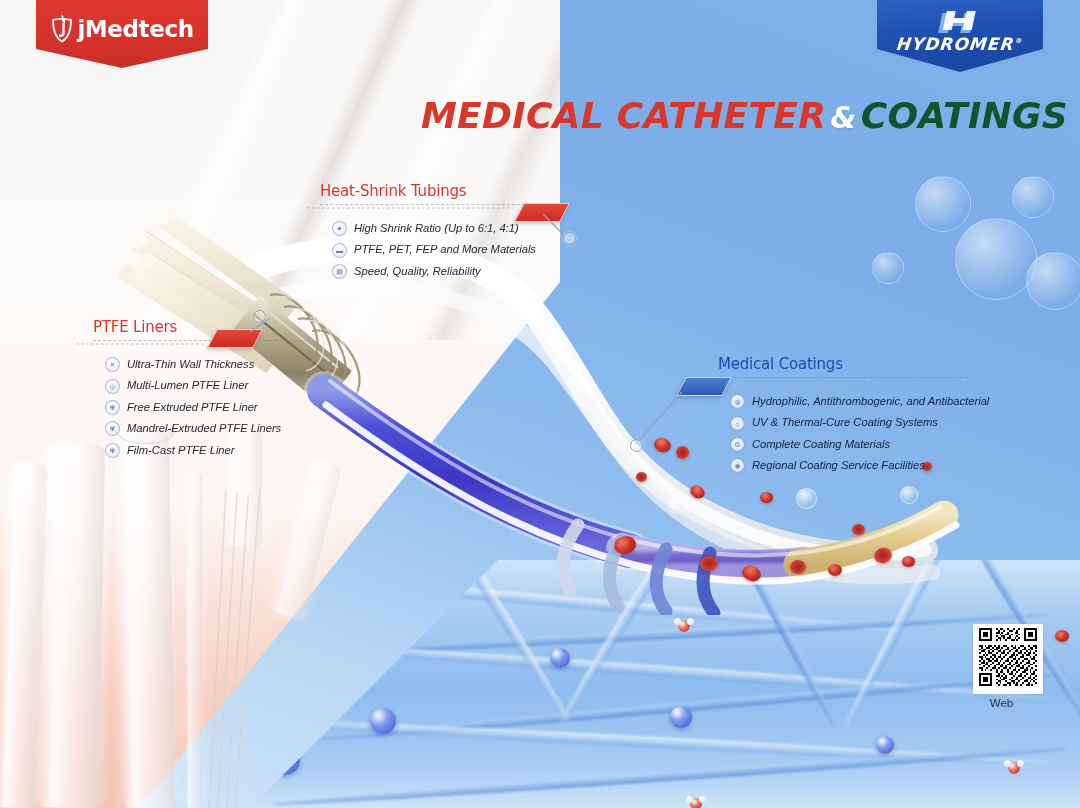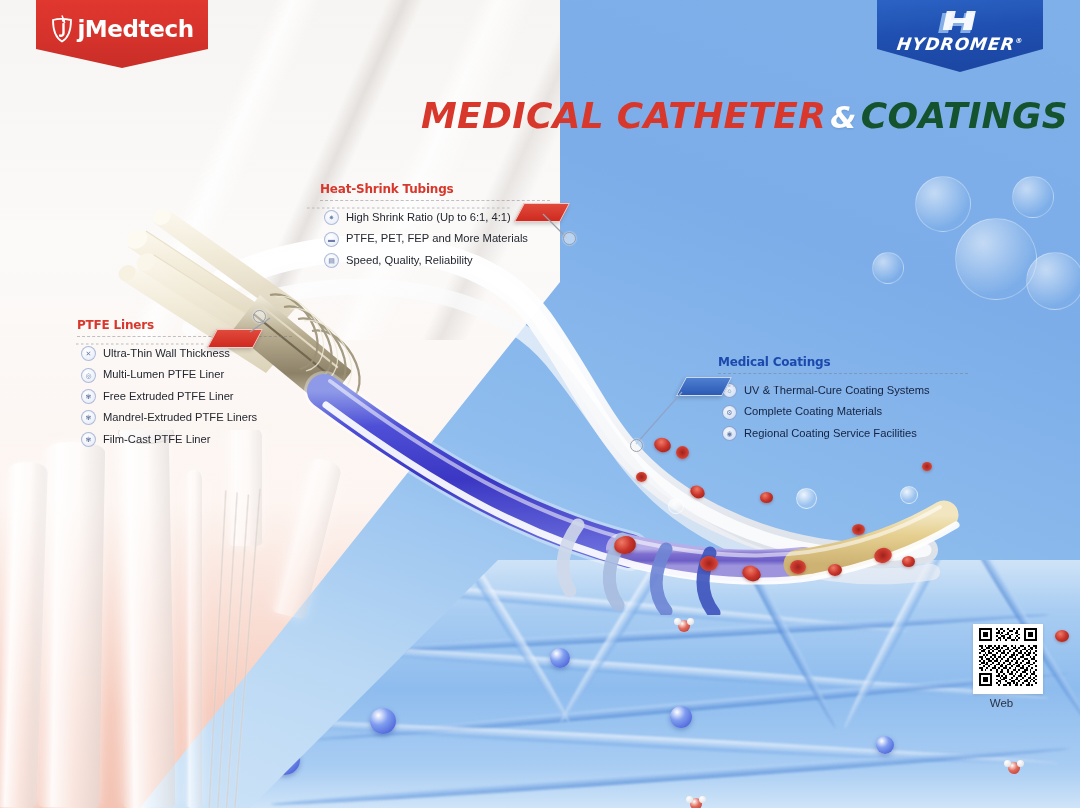--- a/index.html
+++ b/index.html
@@ -139,7 +139,7 @@
   
   .callout{position:absolute;}
   .callout h3{
-    margin:0 0 4px 0;font-size:12px;font-weight:700;letter-spacing:-.2px;
+    margin:0 0 4px 0;font-size:15px;font-weight:400;letter-spacing:-.2px;
     font-family:"DejaVu Sans","Liberation Sans",sans-serif;
   }
   .callout.red h3{color:#d8372c;}

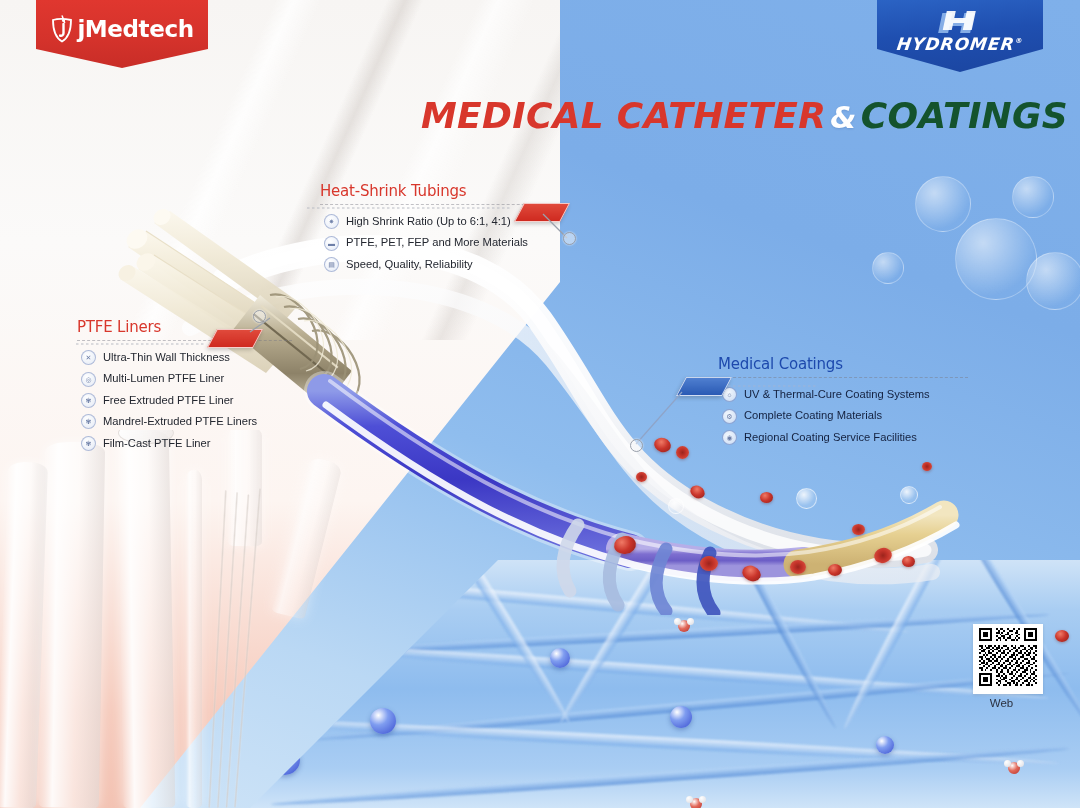--- a/index.html
+++ b/index.html
@@ -145,7 +145,7 @@
   .callout.red h3{color:#d8372c;}
   .callout.blue h3{color:#1d49ad;}
   .rule{height:1px;border-top:1px dashed rgba(120,120,130,.45);margin-bottom:5px;}
-  .callout ul{list-style:none;margin:4px;padding:0;}
+  .callout ul{list-style:none;margin:12px;padding:0;font-style:italic;}
   .callout li{
     display:flex;align-items:center;gap:7px;
     font-size:11.2px;color:#232730;line-height:1.0;

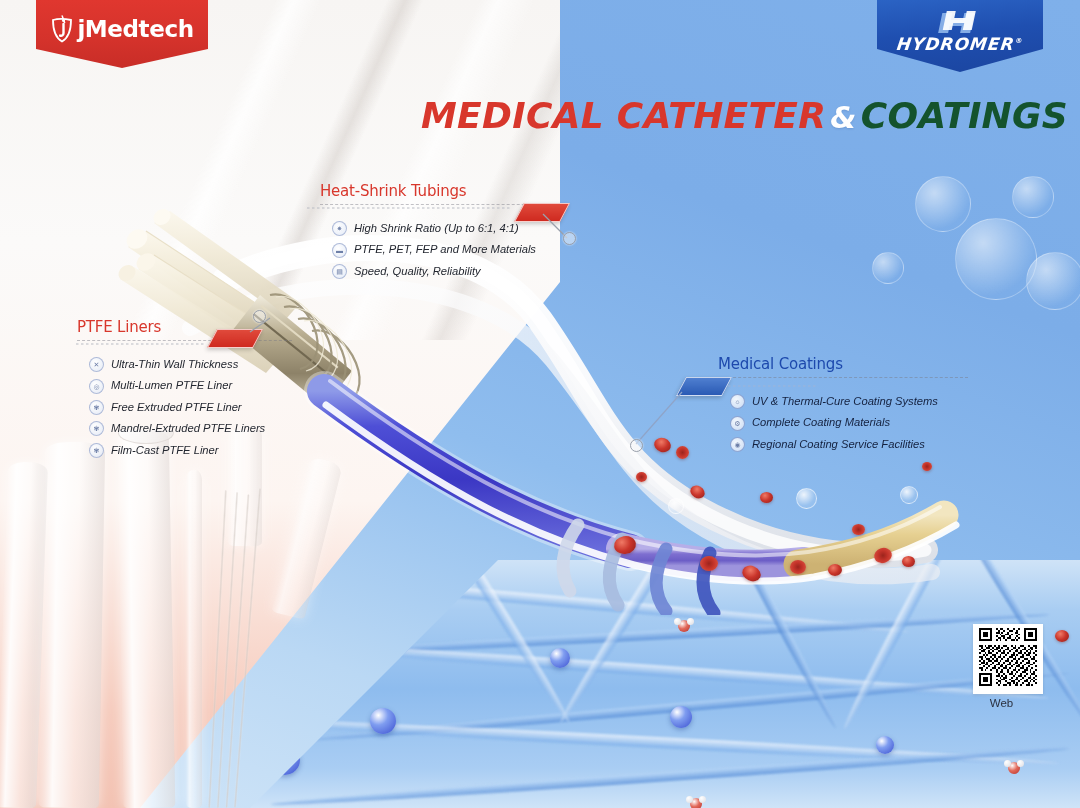--- a/index.html
+++ b/index.html
@@ -420,7 +420,7 @@
   </svg>
   <div class="dot-marker" style="left:563px;top:232px;"></div>
 
-  <div class="callout red" style="left:77px;top:318px;width:215px;">
+  <div class="callout red" style="left:93px;top:318px;width:215px;">
     <h3>PTFE Liners</h3>
     <div class="rule"></div>
     <ul>

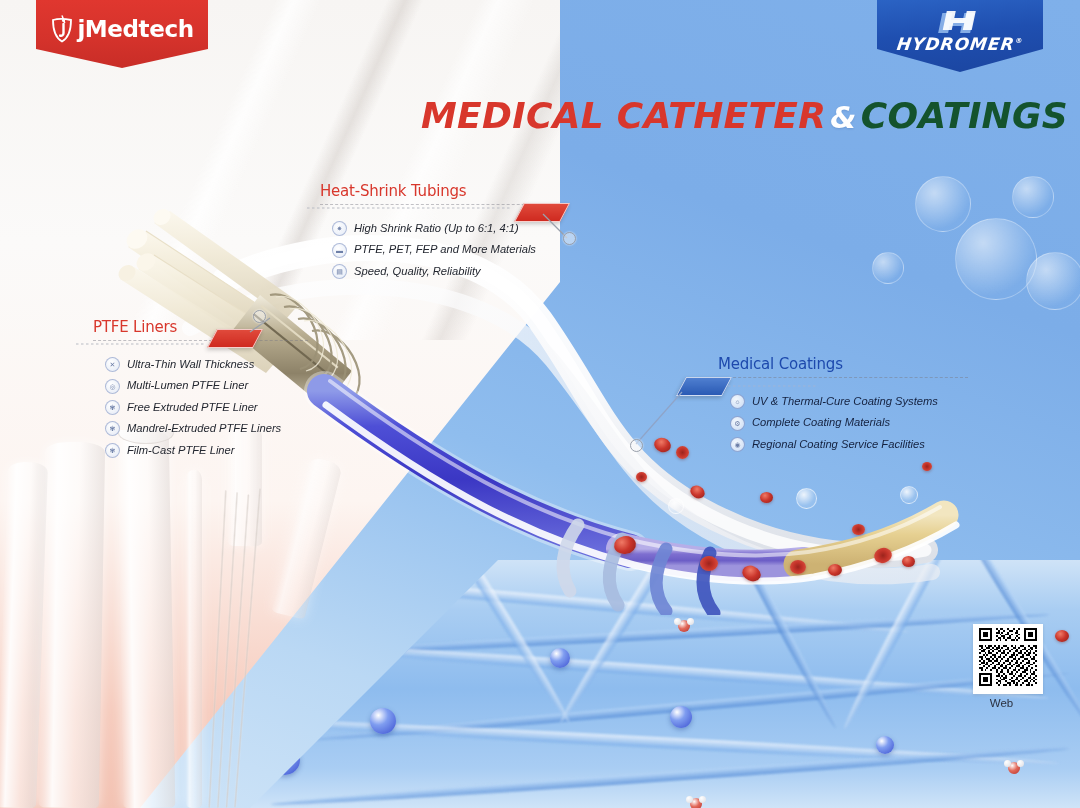--- a/index.html
+++ b/index.html
@@ -457,6 +457,10 @@
     <h3>Medical Coatings</h3>
     <div class="rule"></div>
     <ul>
+      <li>
+        <span class="bullet">◍</span>
+        <span>Hydrophilic, Antithrombogenic, and Antibacterial</span>
+      </li>
       <li>
         <span class="bullet">☼</span>
         <span>UV &amp; Thermal-Cure Coating Systems</span>

